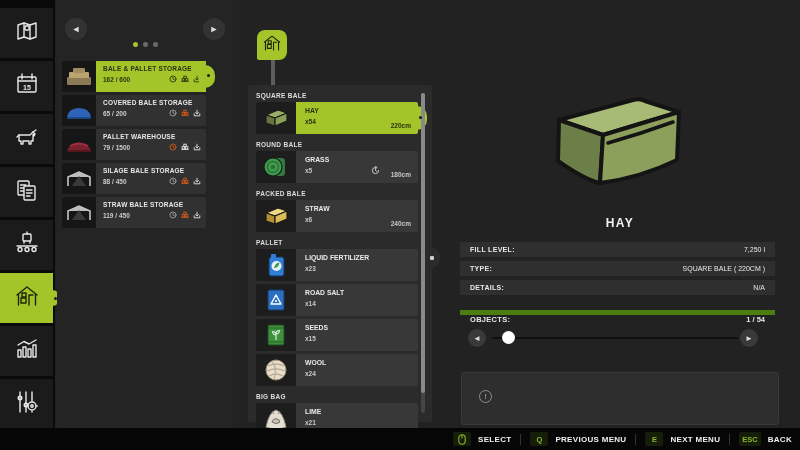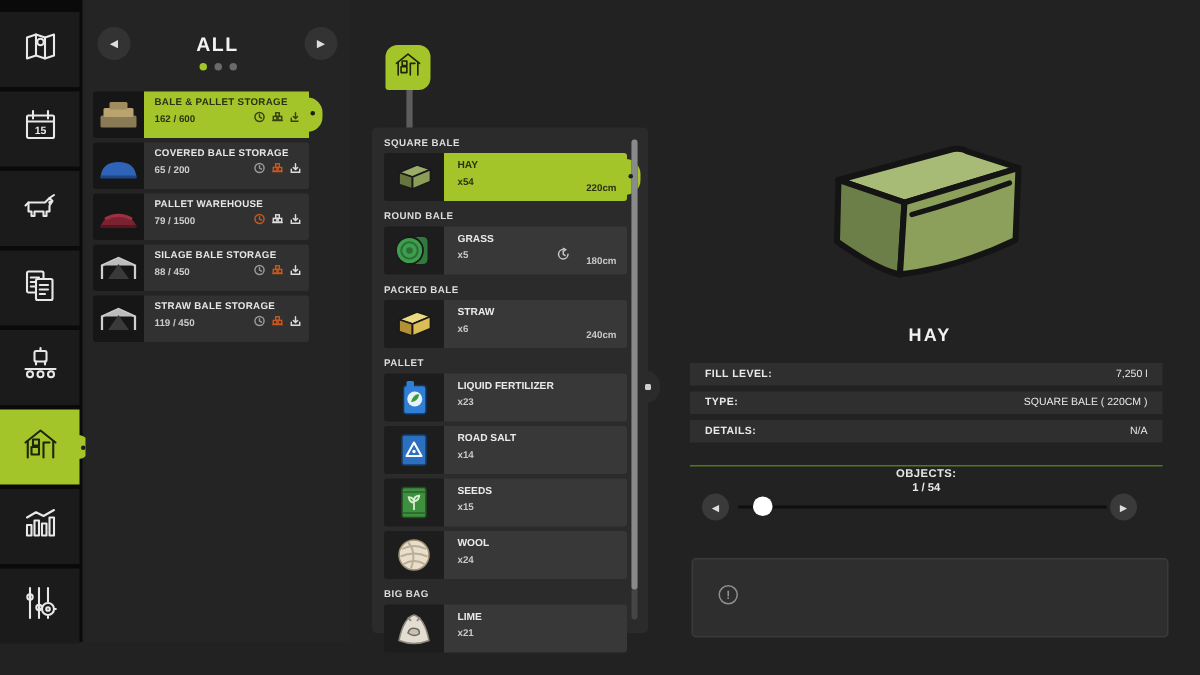--- a/index.html
+++ b/index.html
@@ -190,7 +190,6 @@
     <div class="pager-btn" style="left:146px">
         <span>►</span>
       </div>
-    <div id="facility-title">ALL</div>
     <div id="pager-dots">
       <span class="pdot on"></span>
       <span class="pdot"></span>

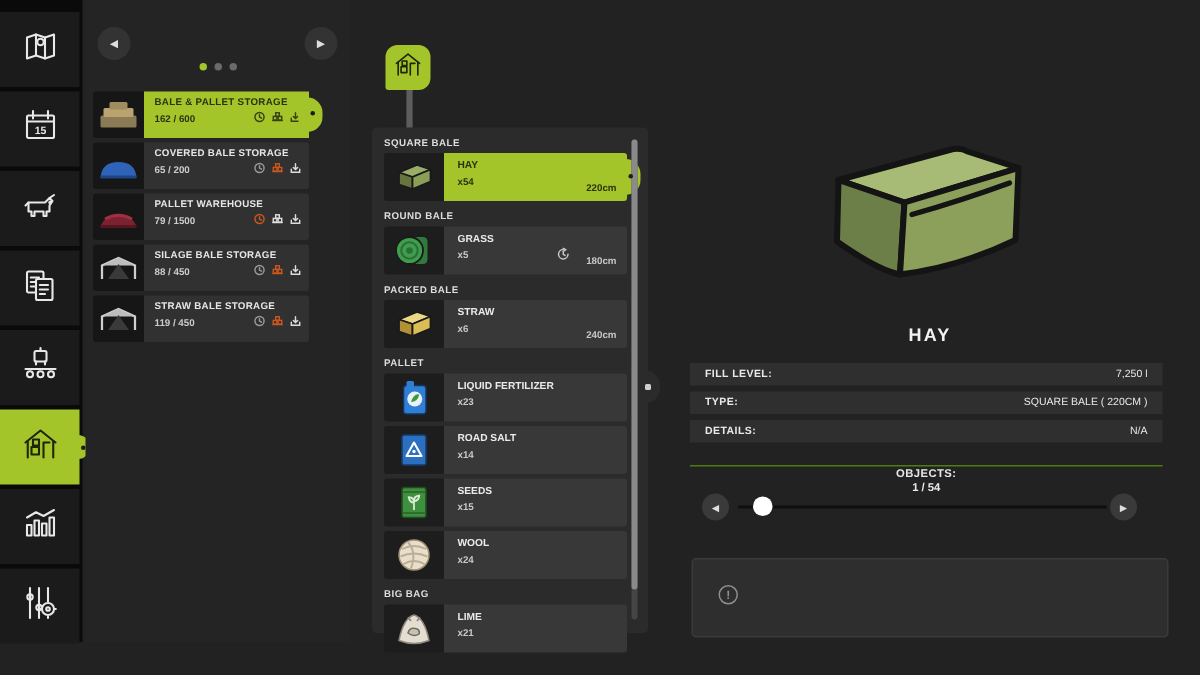--- a/index.html
+++ b/index.html
@@ -86,7 +86,7 @@
   .d-label { font-size:7px; font-weight:bold; color:#e8e8e8; letter-spacing:.3px; }
   .d-value { font-size:7px; color:#e8e8e8; }
   #objects-row { position:absolute; left:460px; top:310px; width:315px; height:14px;
-    display:flex; align-items:center; justify-content:space-between; padding:0 10px; border-top:1px solid #4d7c0f;flex-direction:column; }
+    display:flex; align-items:center; justify-content:space-between; padding:0 10px; border-top:5px solid #4d7c0f; }
   #objects-row .d-label, #objects-row .d-value { font-weight:bold; font-size:7.5px; }
   .slide-btn { position:absolute; top:329px; width:18px; height:18px; border-radius:50%;
     background:#3a3a3a; color:#dddddd; font-size:8px; display:flex; align-items:center; justify-content:center; }

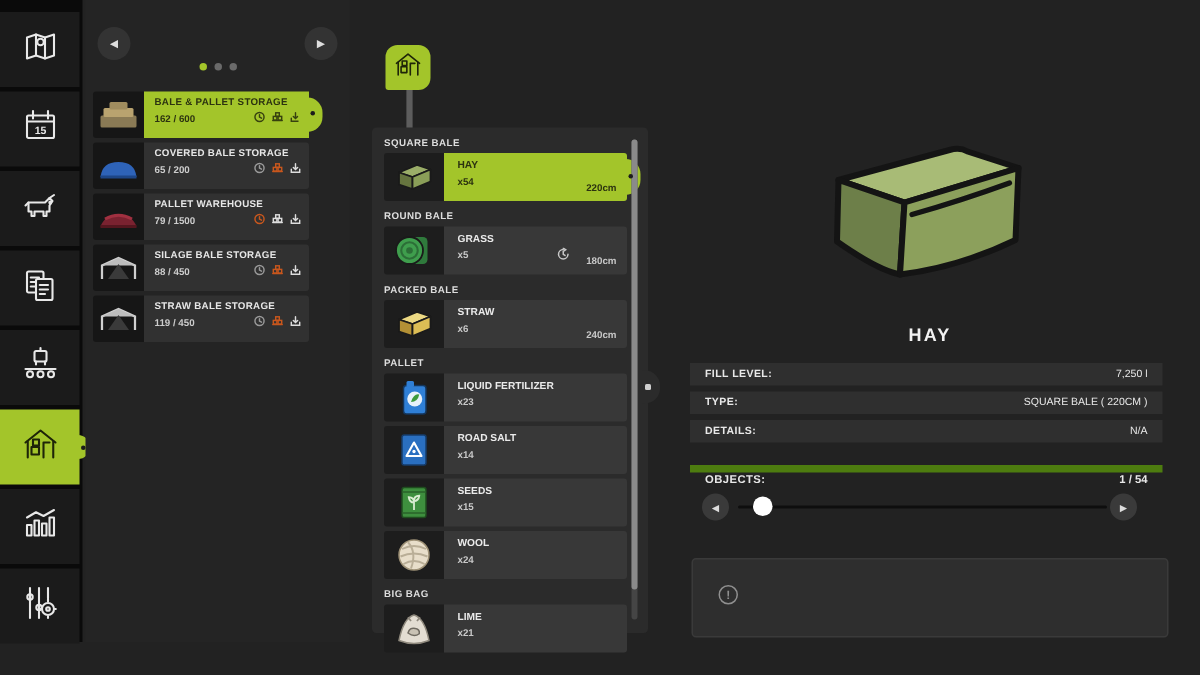--- a/index.html
+++ b/index.html
@@ -540,6 +540,24 @@
     <div id="info-icon">!</div>
   </div>
 
+  <div id="footer" class="abs">
+    <span class="f-key">
+      <svg width="8" height="11" viewBox="0 0 8 11" fill="none" stroke="#8ab82a" stroke-width="1.1">
+          <rect x="0.8" y="0.8" width="6.4" height="9.4" rx="3.2"></rect>
+          <path d="M4 1 V4.5"></path>
+        </svg>
+    </span>
+    <span class="f-label">SELECT</span>
+    <span class="f-sep"></span>
+    <span class="f-key">Q</span>
+    <span class="f-label">PREVIOUS MENU</span>
+    <span class="f-sep"></span>
+    <span class="f-key">E</span>
+    <span class="f-label">NEXT MENU</span>
+    <span class="f-sep"></span>
+    <span class="f-key">ESC</span>
+    <span class="f-label">BACK</span>
+  </div>
 
 </div>
 

